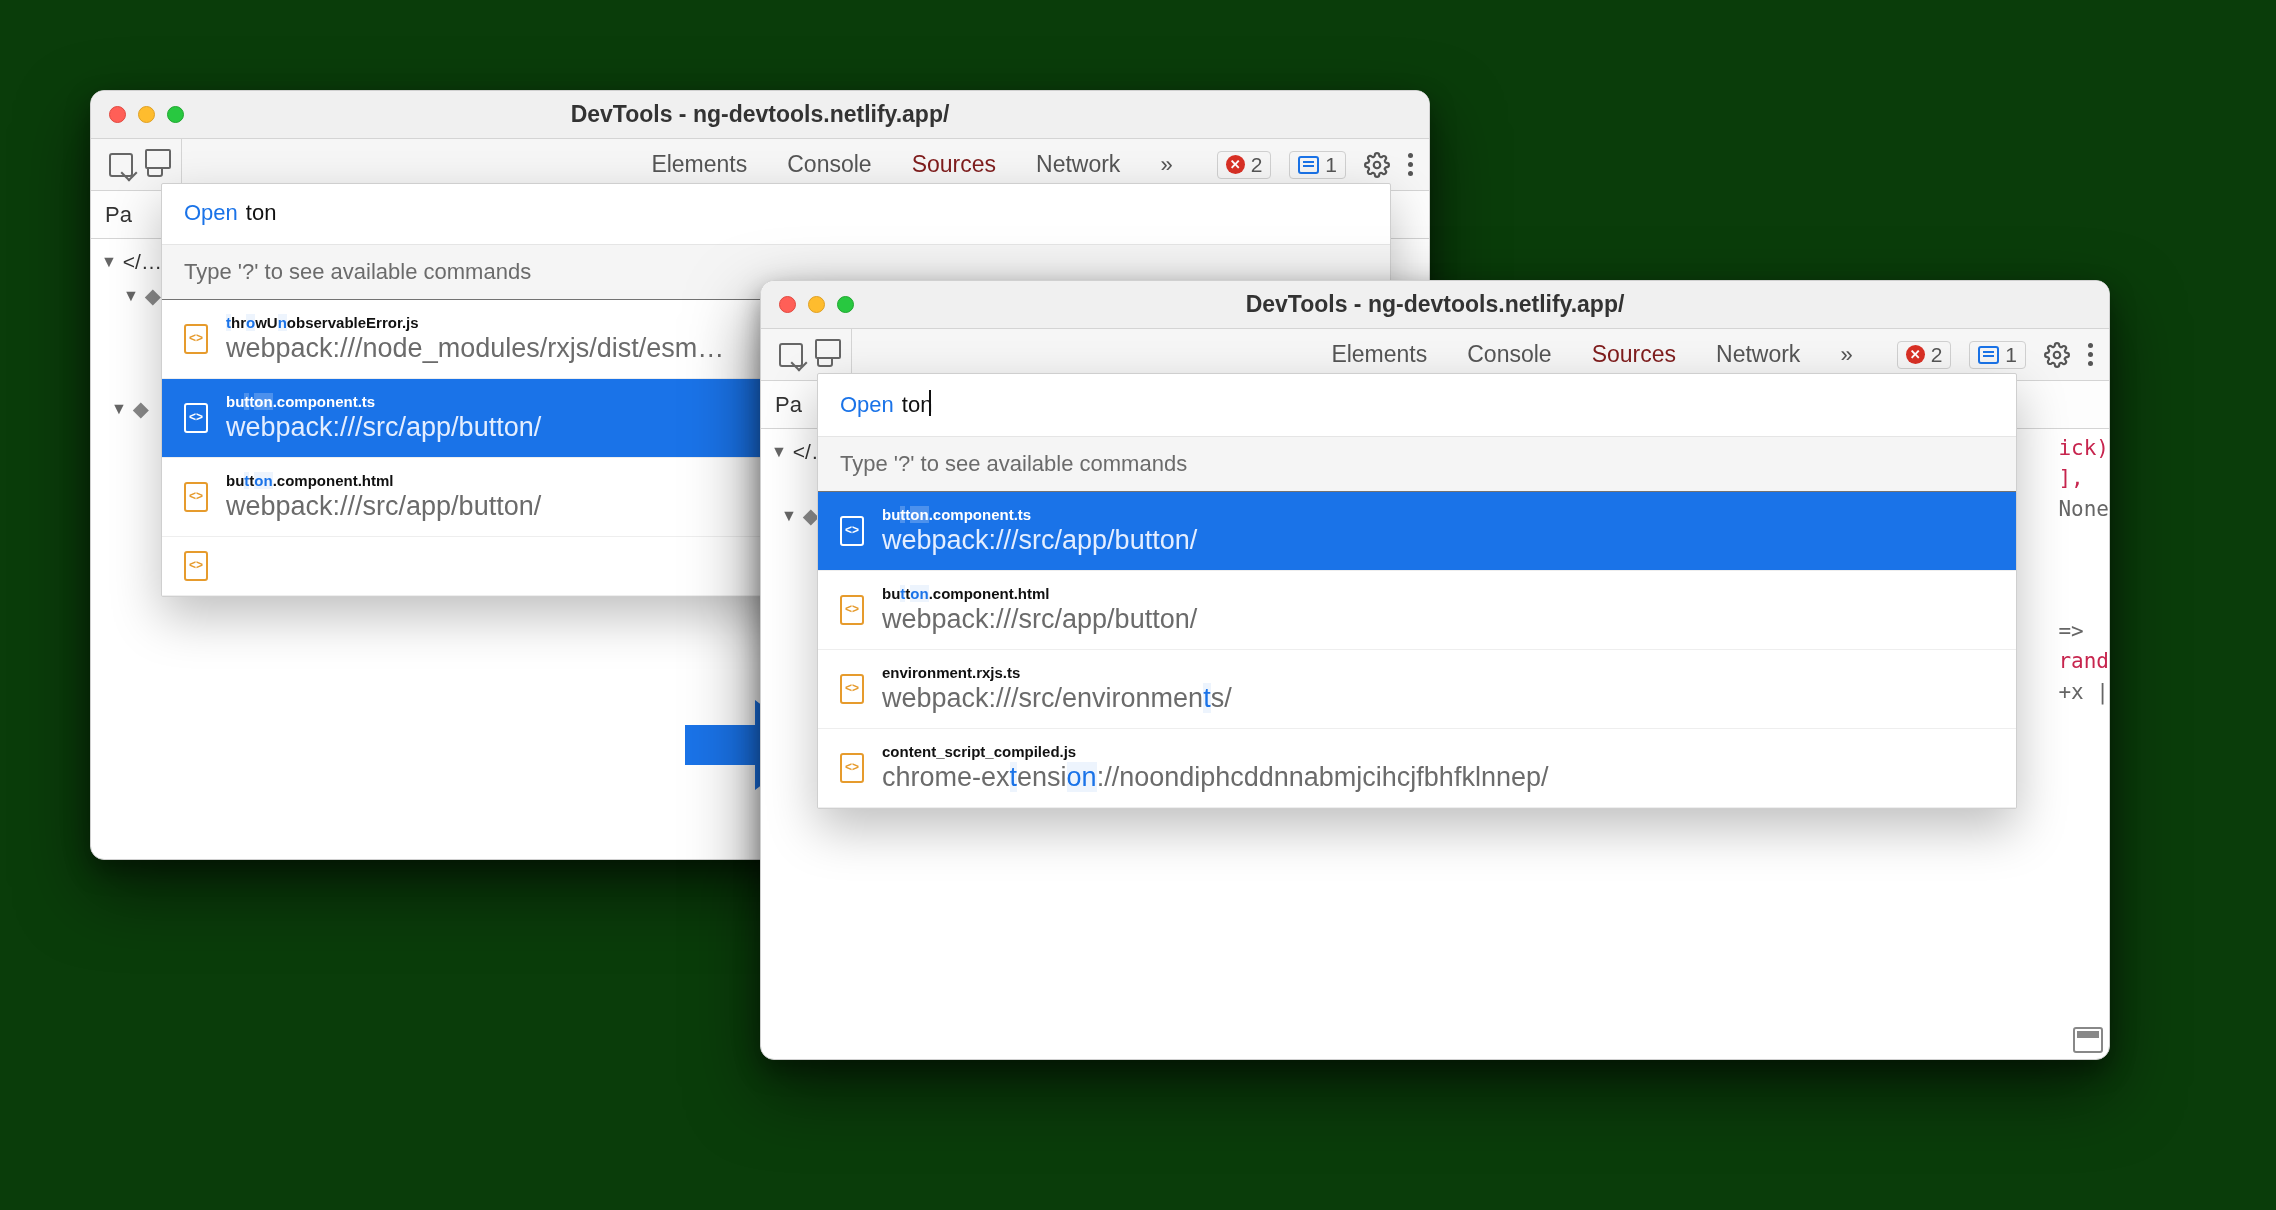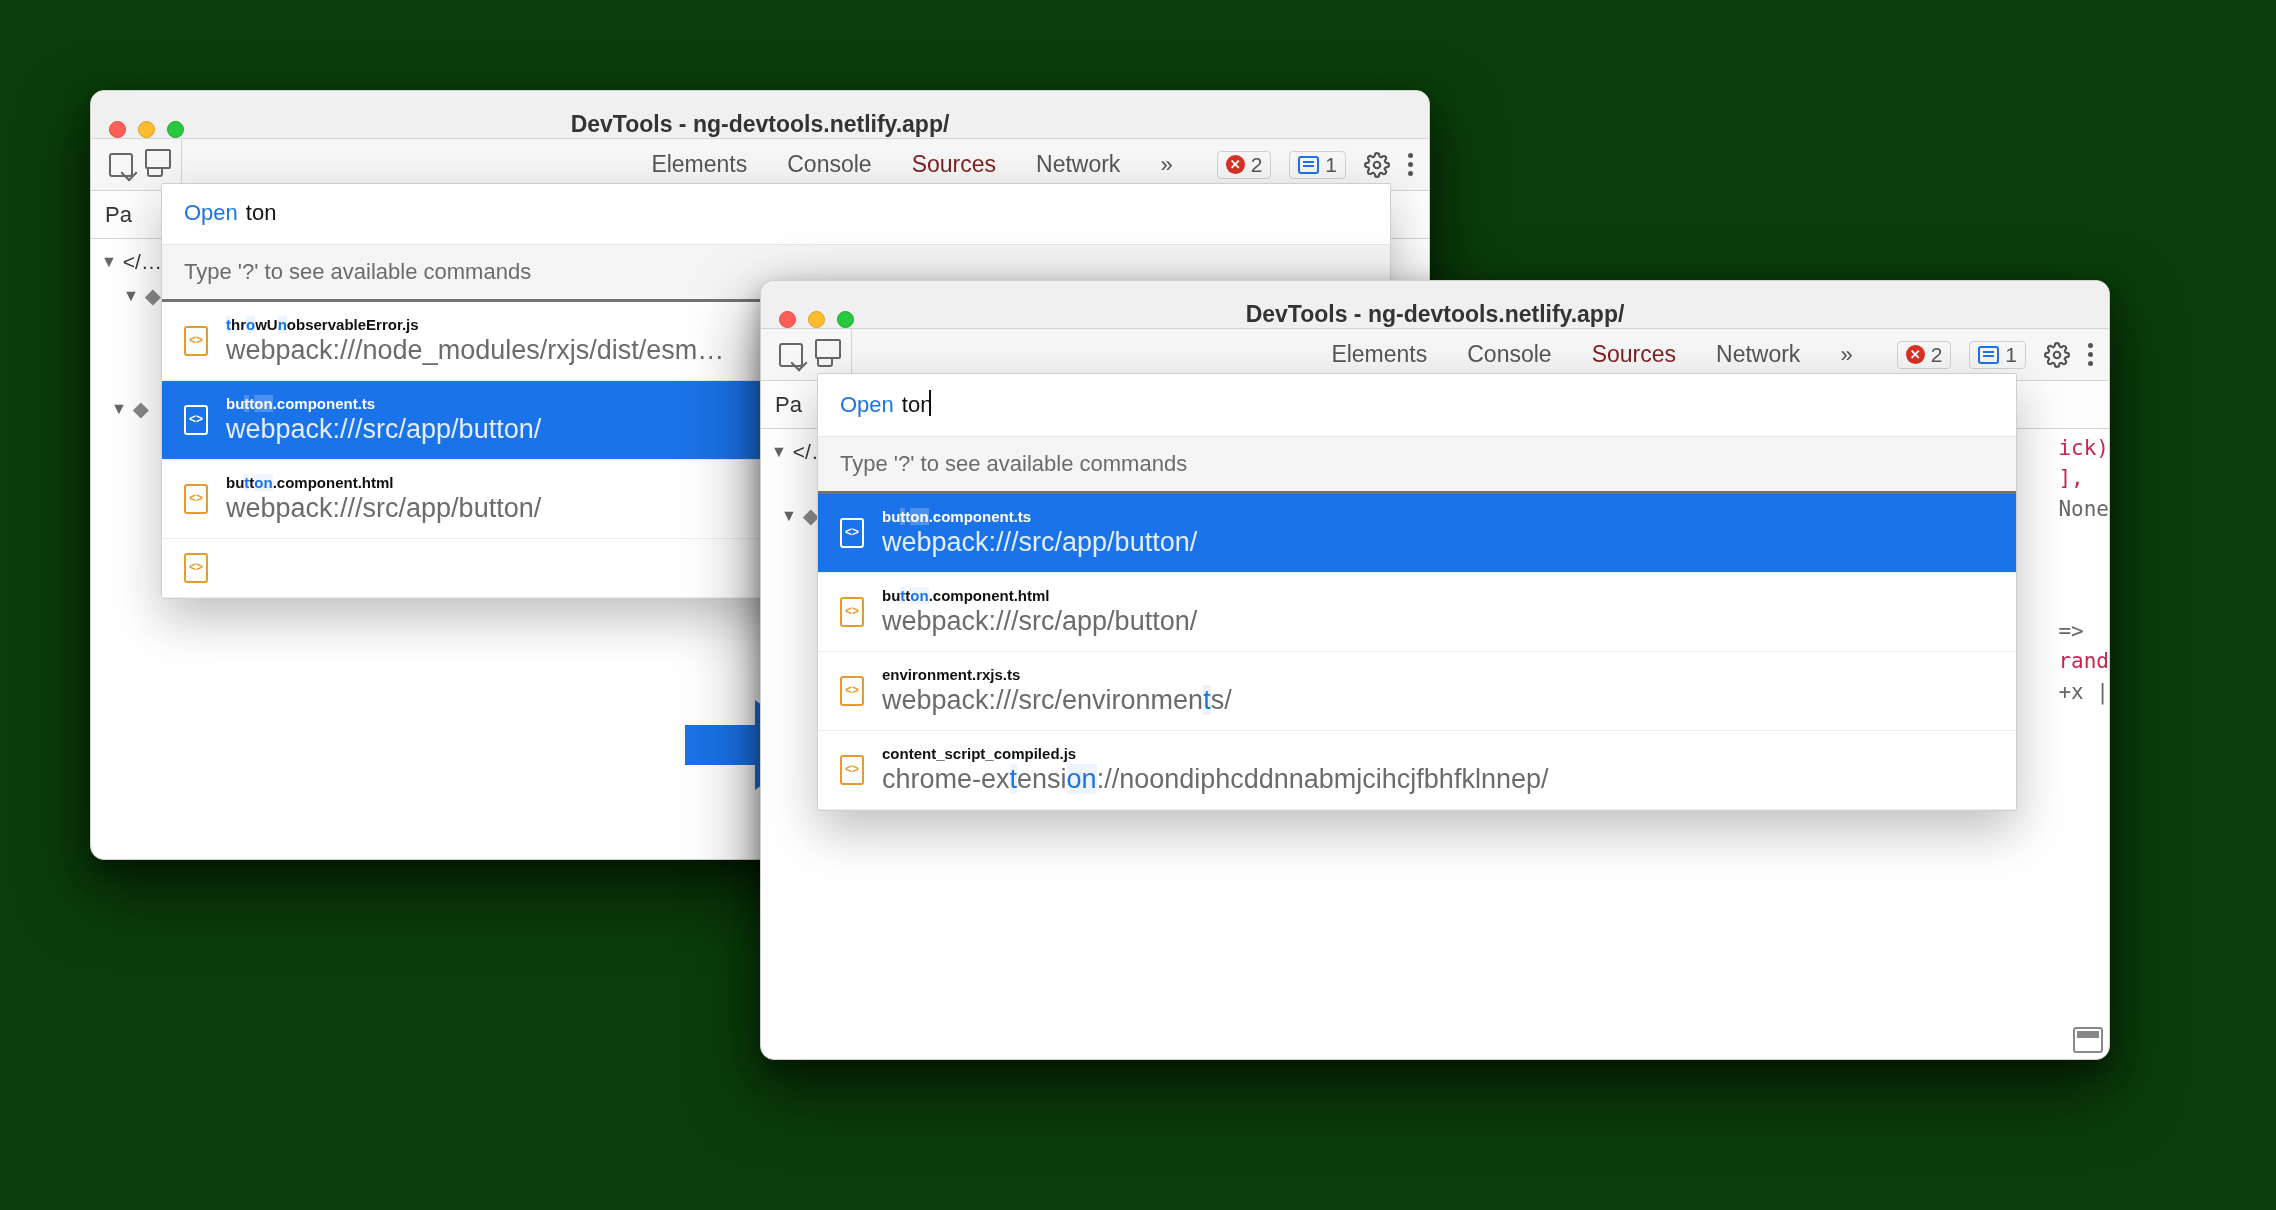--- a/index.html
+++ b/index.html
@@ -26,7 +26,7 @@
     background: #f0f0f0;
     border-bottom: 1px solid #d4d4d4;
     display: flex;
-    align-items: flex-end;
+    align-items: center;
     padding: 0 18px;
     position: relative;
   }

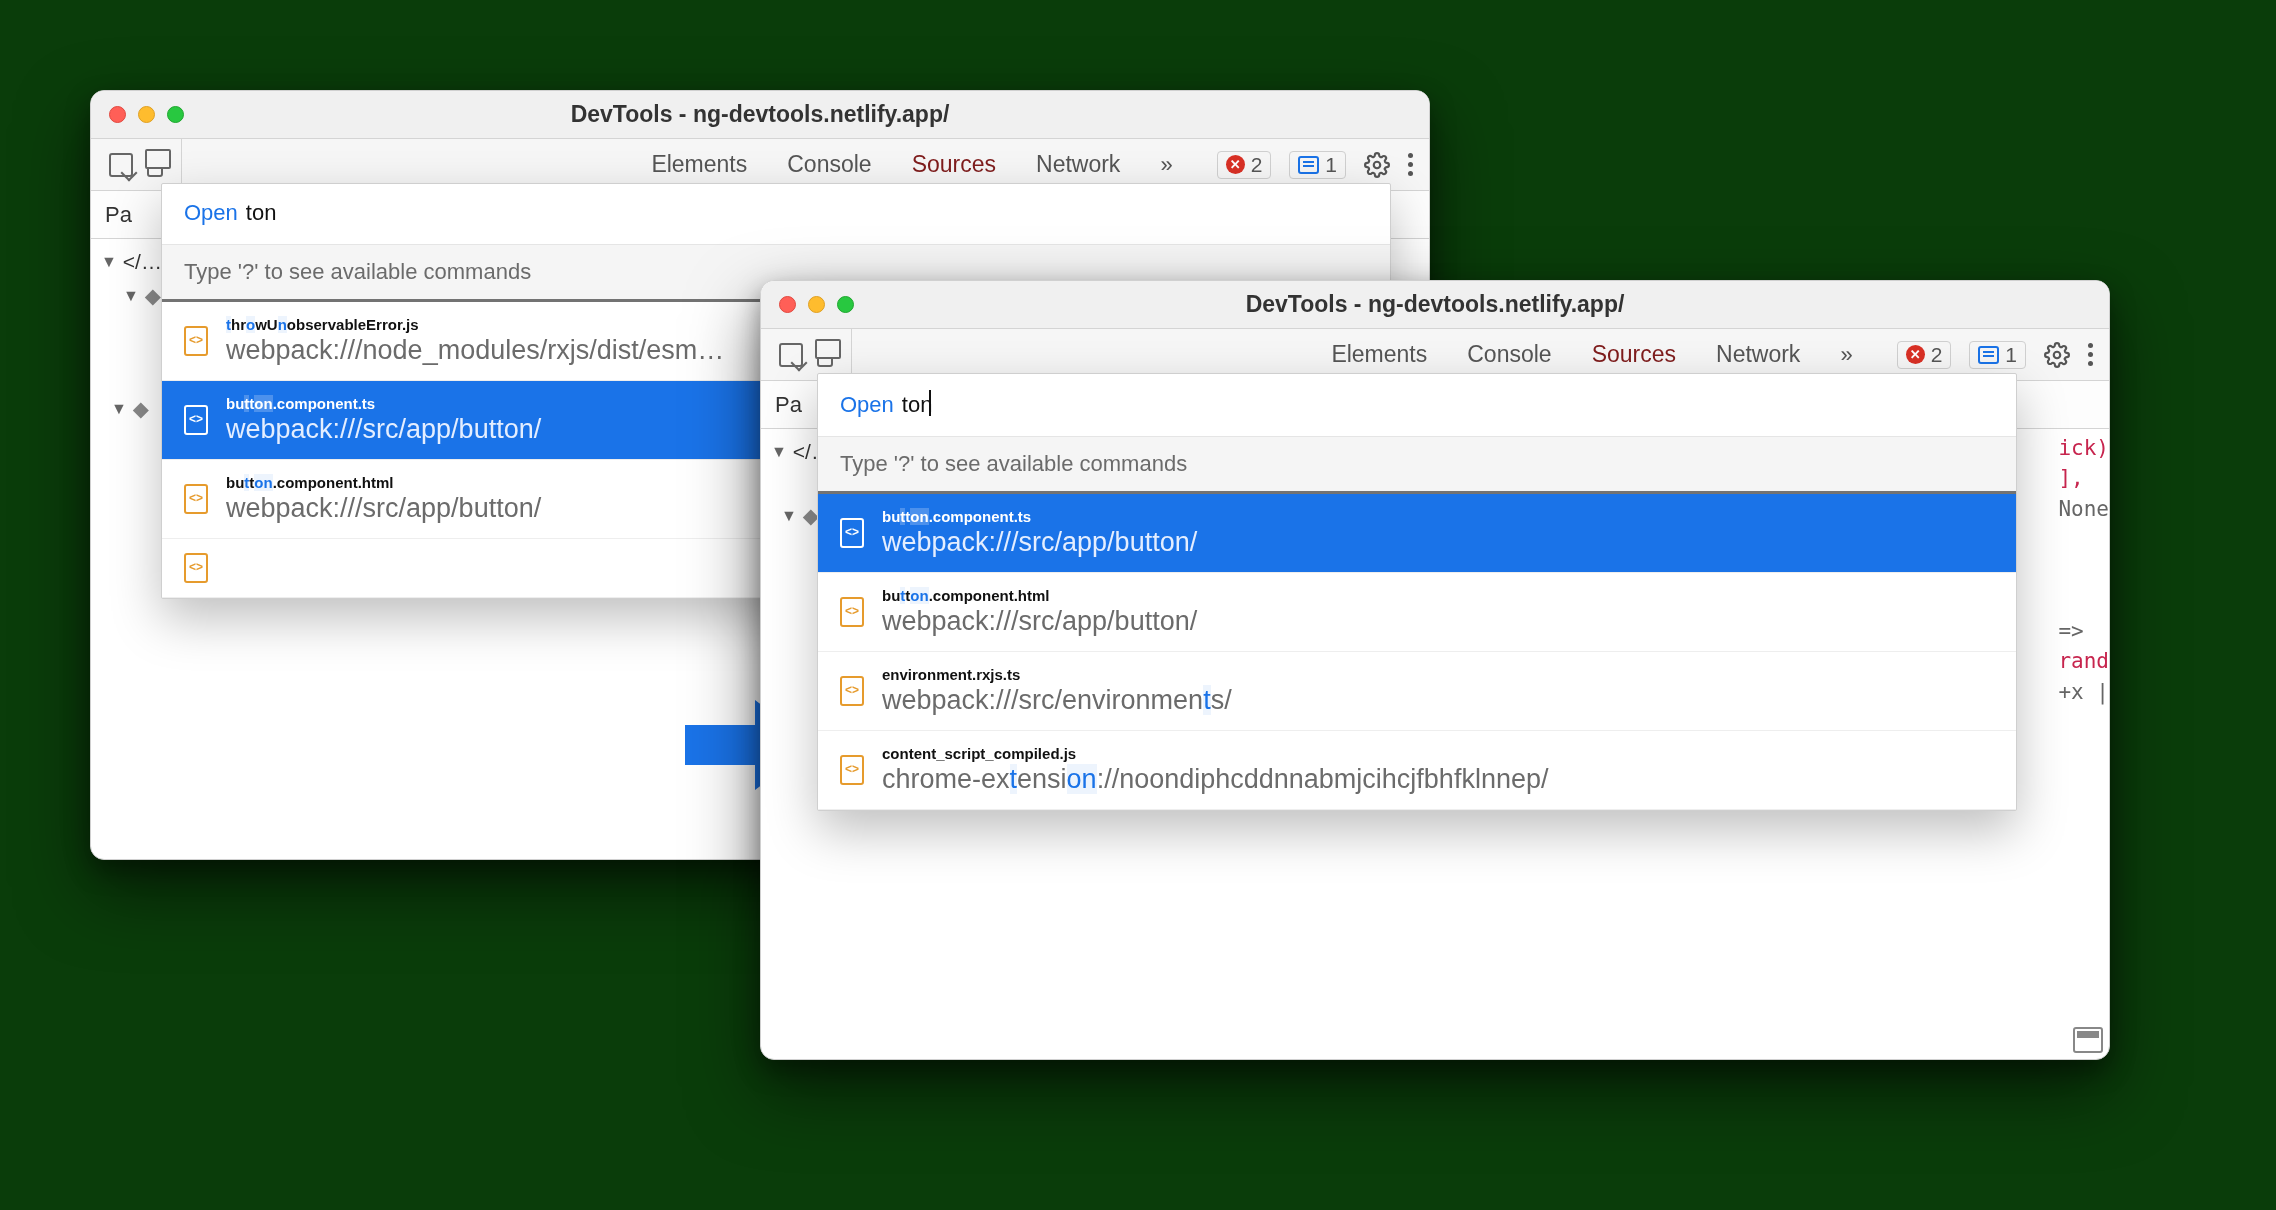--- a/index.html
+++ b/index.html
@@ -131,7 +131,7 @@
     font-size: 22px;
     color: #6b6b6b;
     background: #f5f5f5;
-    border-bottom: 3px solid #737373;
+    border-bottom: 1px solid #737373;
   }
   .pal-item {
     display: flex; align-items: center; gap: 18px;

